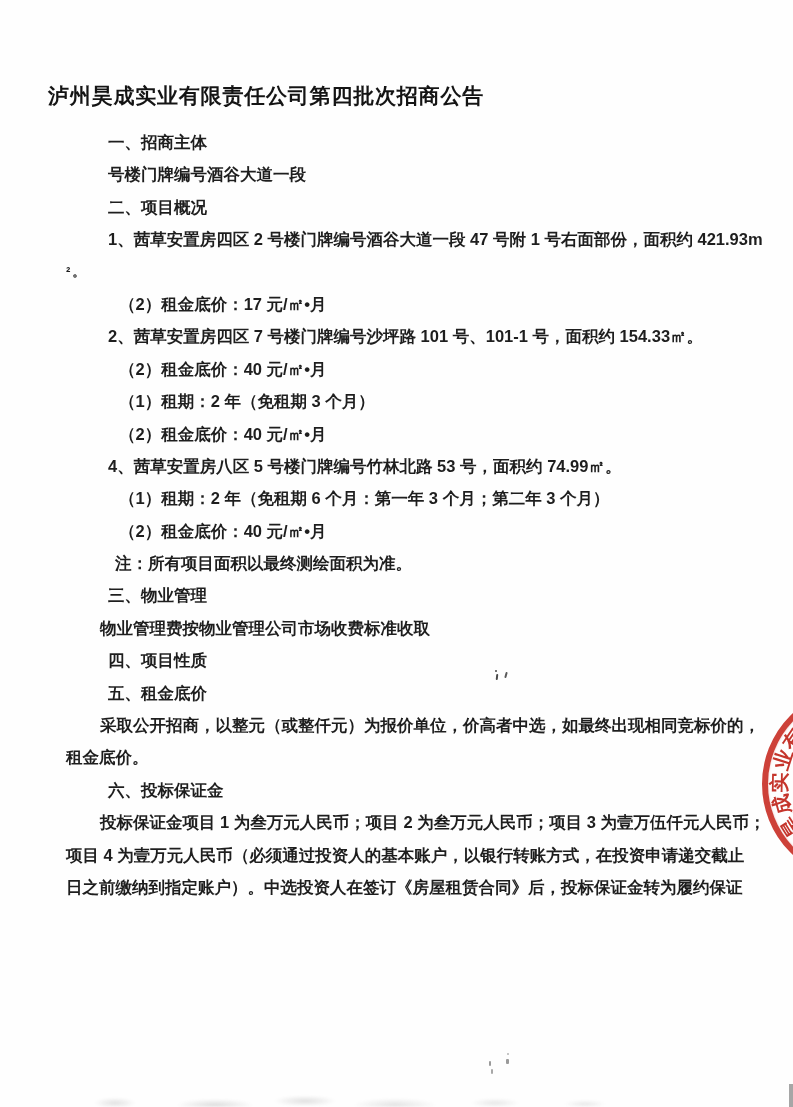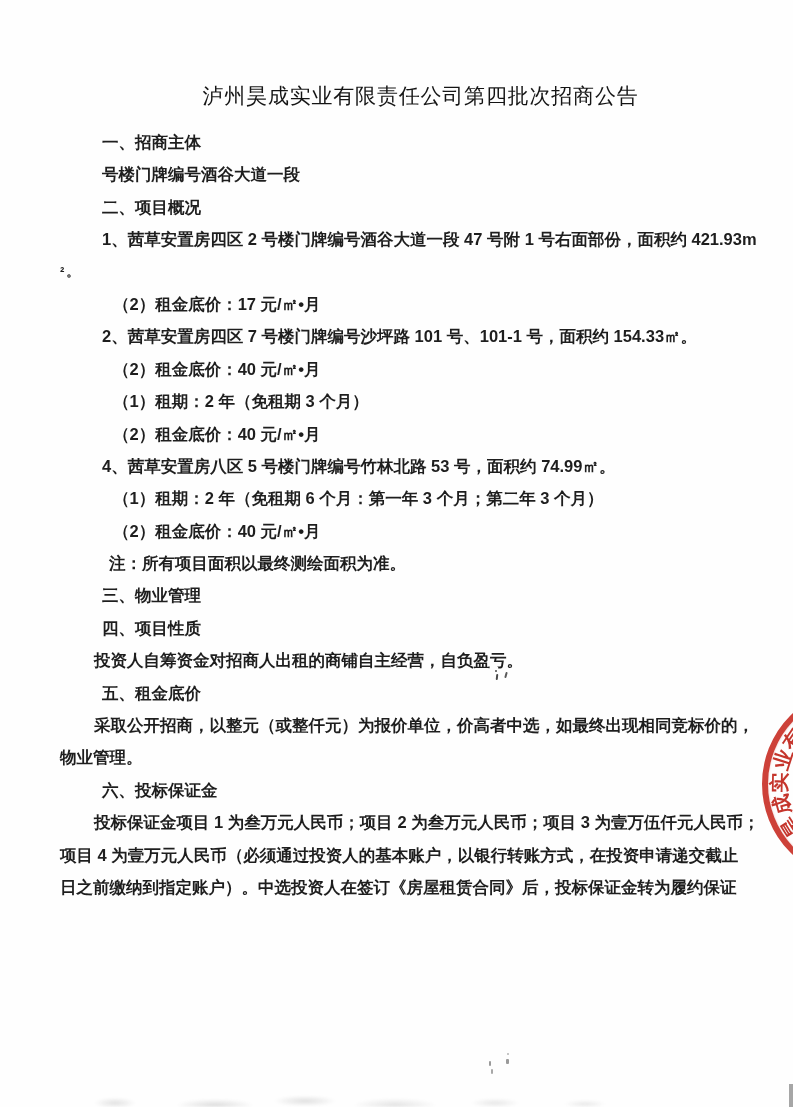--- a/index.html
+++ b/index.html
@@ -19,9 +19,9 @@
     top: 82px; left: 0; right: 0;
     margin: 0;
     padding-left: 48px;
-    text-align: center;
+    text-align: left;
     font-size: 21px;
-    font-weight: 400;
+    font-weight: 700;
     letter-spacing: 0.8px;
     color: #141414;
   }

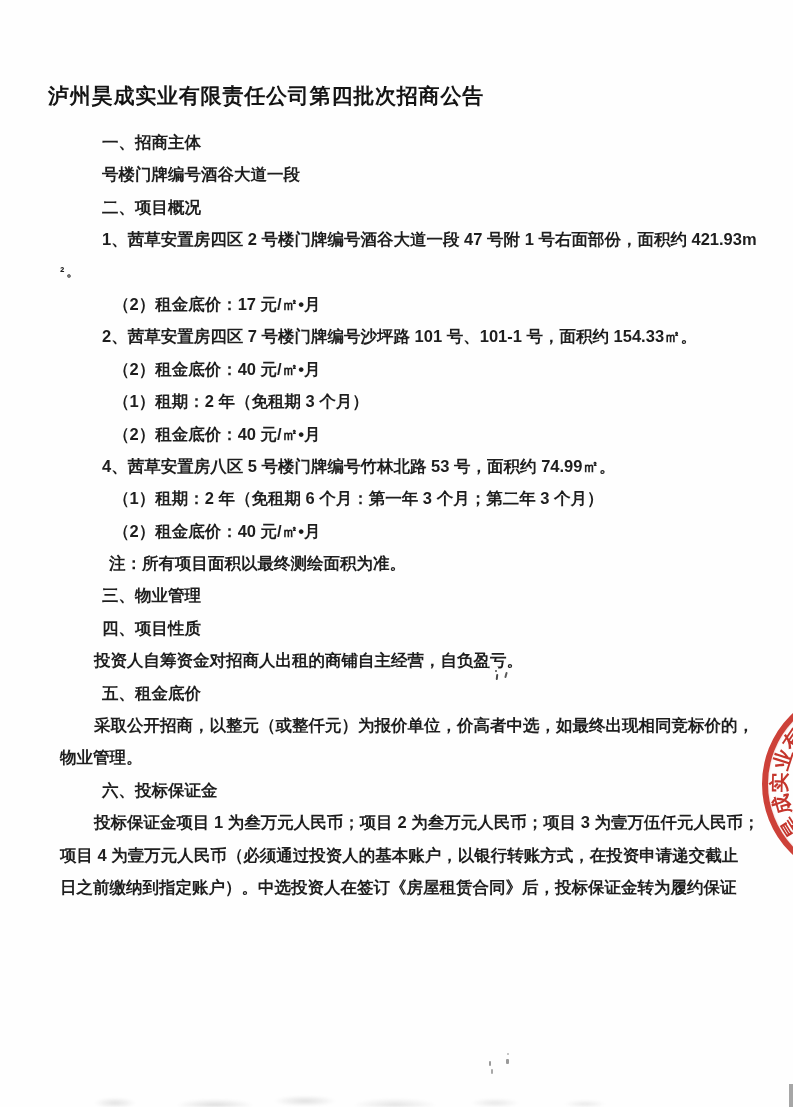--- a/index.html
+++ b/index.html
@@ -27,7 +27,7 @@
   }
   .doc {
     position: absolute;
-    top: 126px; left: 60px;
+    top: 126px; left: 66px;
     width: 700px;
     font-size: 16.5px;
     font-weight: 600;

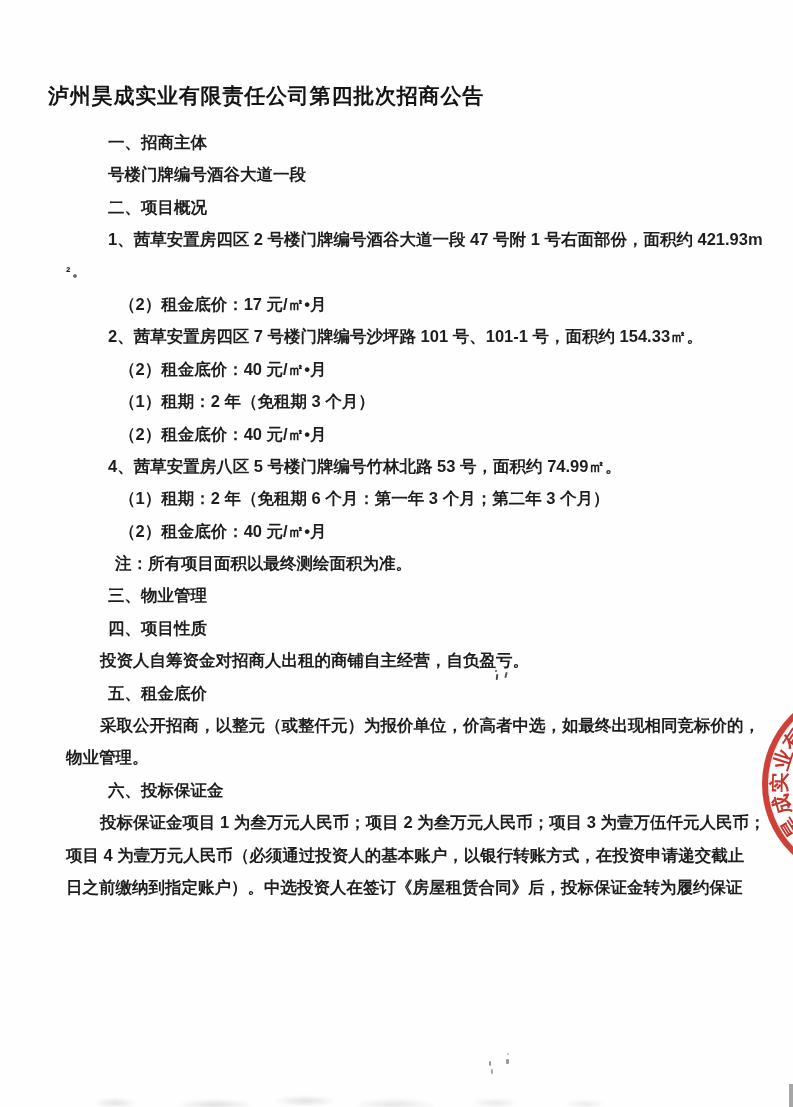--- a/index.html
+++ b/index.html
@@ -122,6 +122,7 @@
       <div class="line sub">（2）租金底价：40 元/㎡•月</div>
       <div class="line note">注：所有项目面积以最终测绘面积为准。</div>
       <div class="line item">三、物业管理</div>
+      <div class="line body">物业管理费按物业管理公司市场收费标准收取</div>
       <div class="line item">四、项目性质</div>
       <div class="line body">投资人自筹资金对招商人出租的商铺自主经营，自负盈亏。</div>
       <div class="line item">五、租金底价</div>

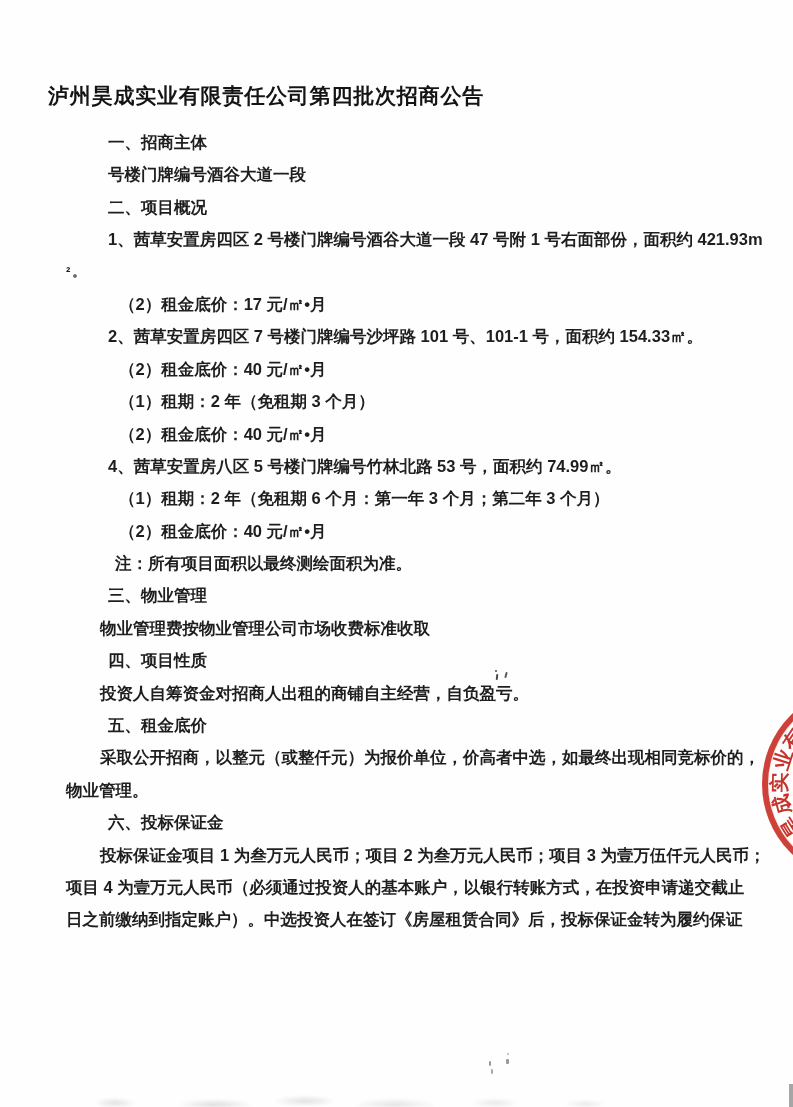--- a/index.html
+++ b/index.html
@@ -124,7 +124,6 @@
       <div class="line item">三、物业管理</div>
       <div class="line body">物业管理费按物业管理公司市场收费标准收取</div>
       <div class="line item">四、项目性质</div>
-      <div class="line body">投资人自筹资金对招商人出租的商铺自主经营，自负盈亏。</div>
       <div class="line item">五、租金底价</div>
       <div class="line body">采取公开招商，以整元（或整仟元）为报价单位，价高者中选，如最终出现相同竞标价的，</div>
       <div class="line cont">物业管理。</div>

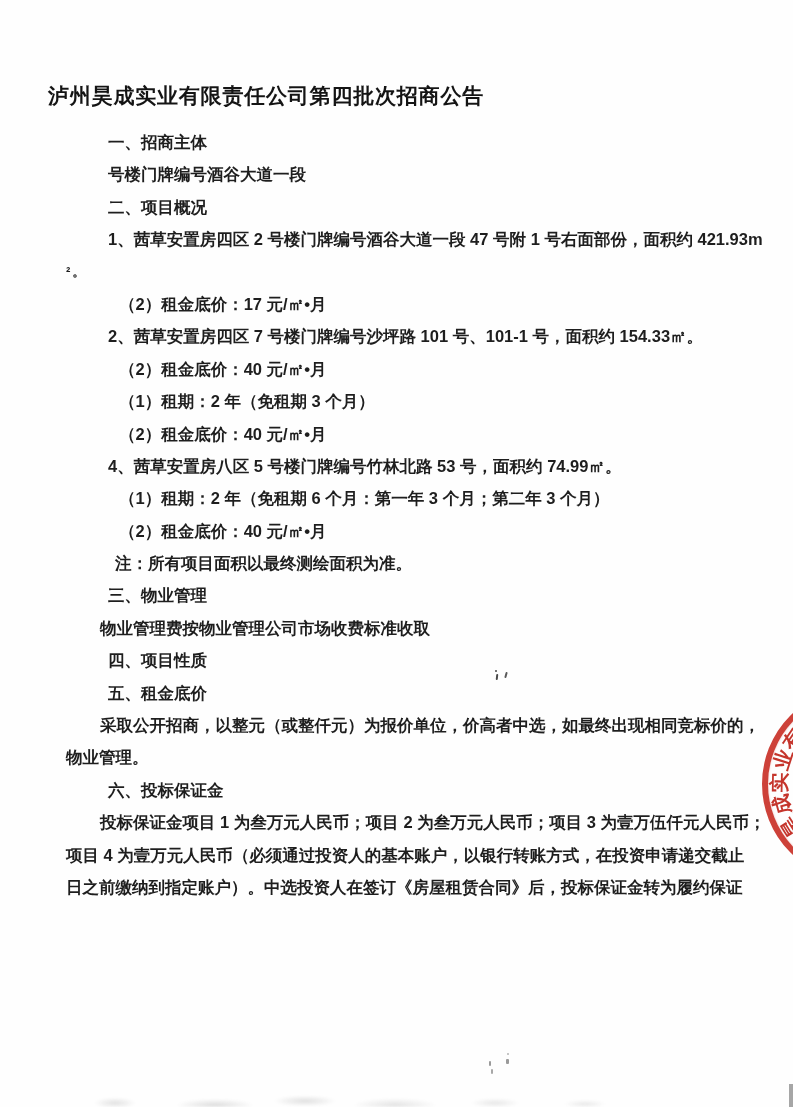--- a/index.html
+++ b/index.html
@@ -126,7 +126,7 @@
       <div class="line item">四、项目性质</div>
       <div class="line item">五、租金底价</div>
       <div class="line body">采取公开招商，以整元（或整仟元）为报价单位，价高者中选，如最终出现相同竞标价的，</div>
-      <div class="line cont">物业管理。</div>
+      <div class="line cont">租金底价。</div>
       <div class="line item">六、投标保证金</div>
       <div class="line body">投标保证金项目 1 为叁万元人民币；项目 2 为叁万元人民币；项目 3 为壹万伍仟元人民币；</div>
       <div class="line cont">项目 4 为壹万元人民币（必须通过投资人的基本账户，以银行转账方式，在投资申请递交截止</div>

